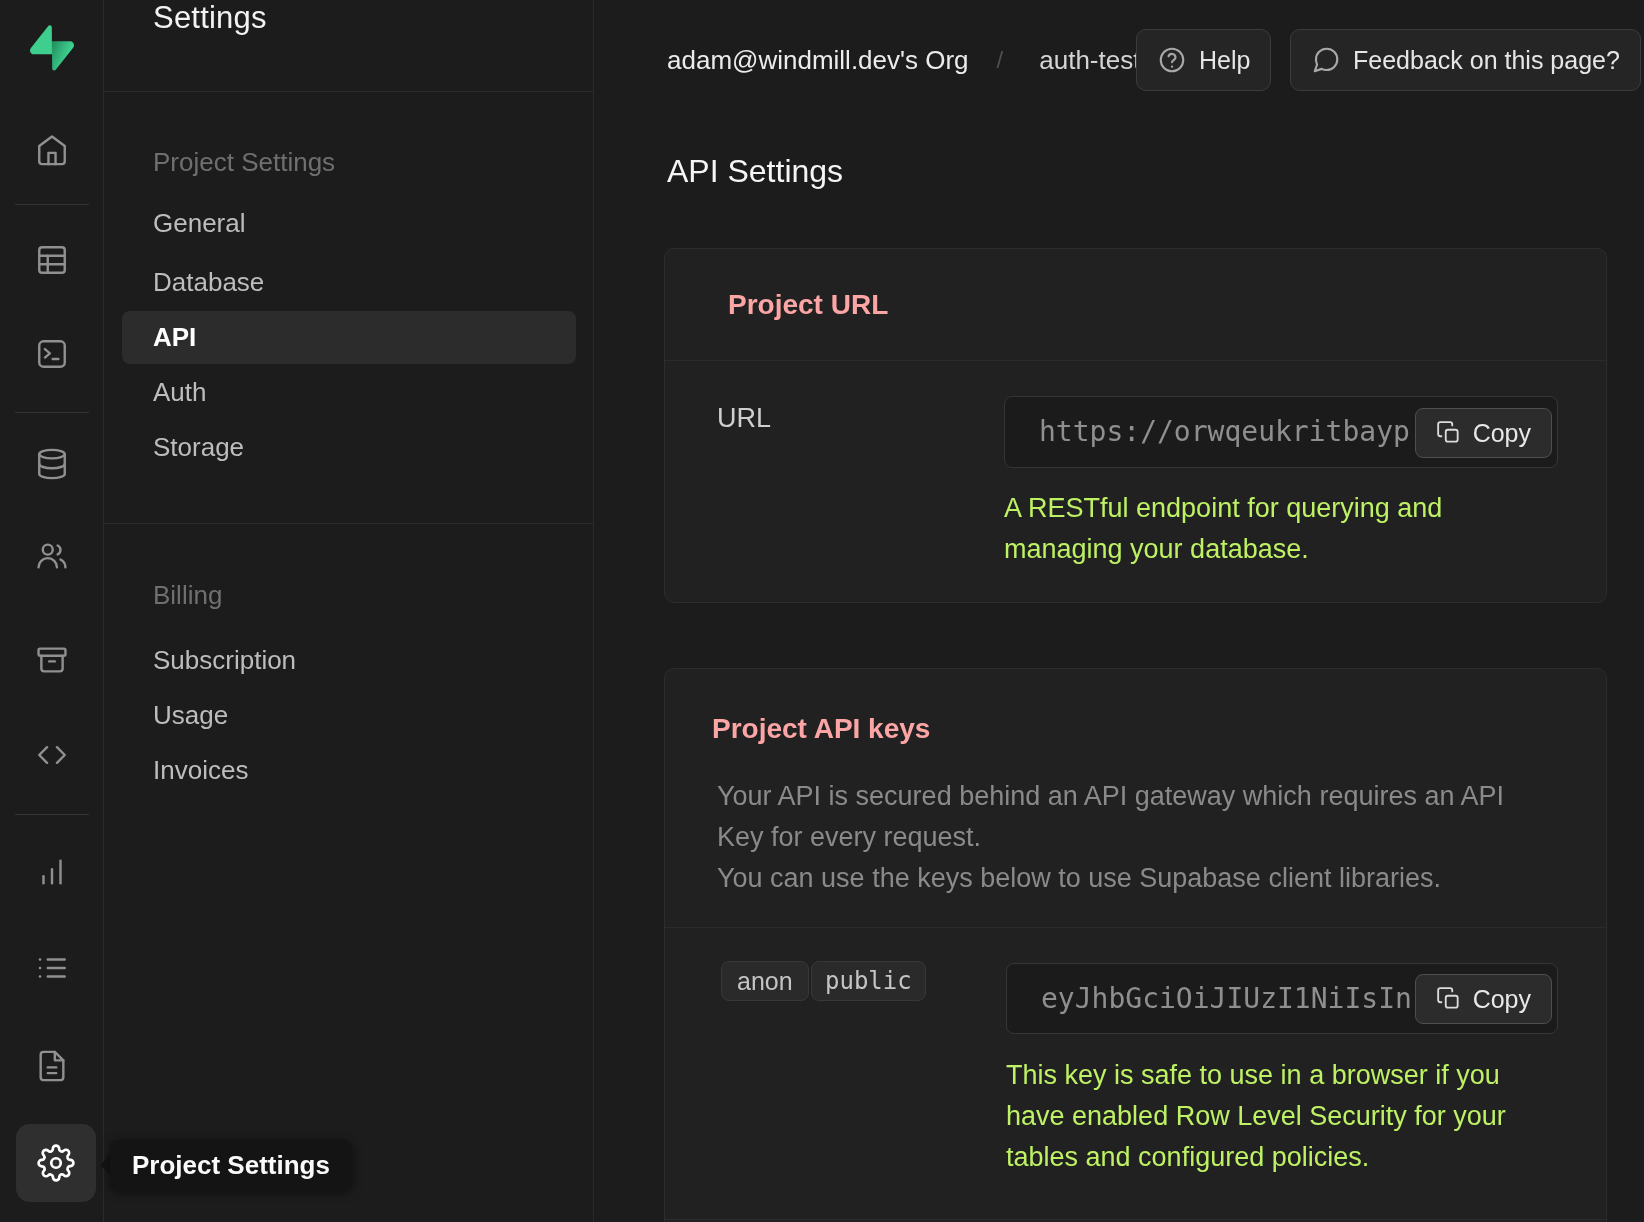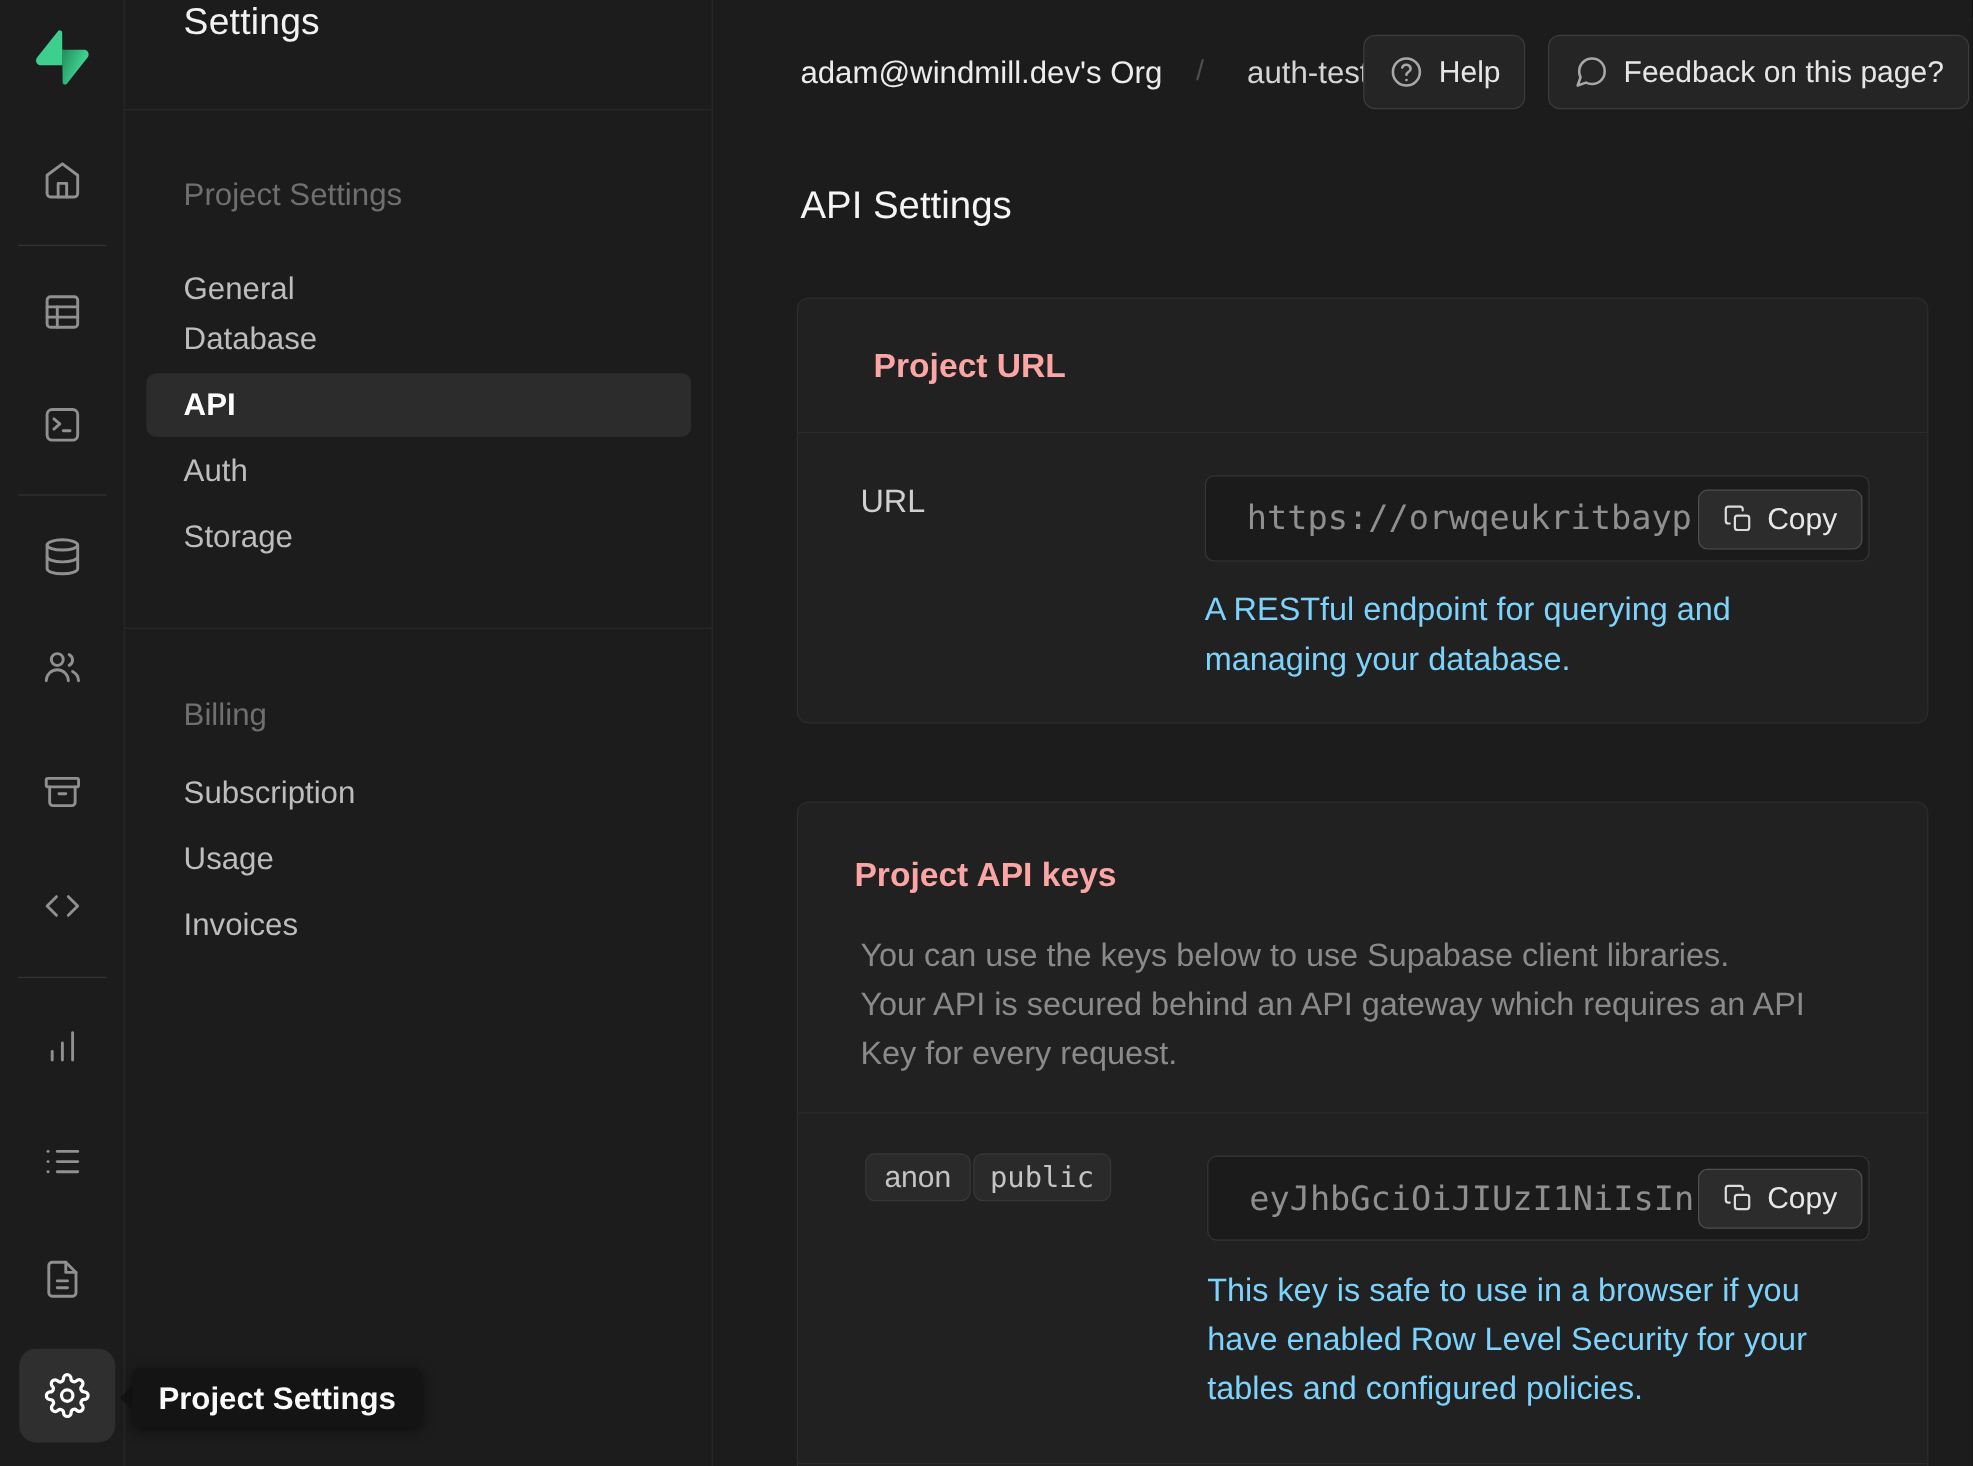--- a/index.html
+++ b/index.html
@@ -255,7 +255,7 @@
       <h1>Settings</h1>
     </div>
     <div class="nav-section-label" style="top:142px">Project Settings</div>
-    <div class="nav-item" style="top:220px">General</div>
+    <div class="nav-item" style="top:203px">General</div>
     <div class="nav-item" style="top:262px">Database</div>
     <div class="nav-item-active">API</div>
     <div class="nav-item" style="top:372px">Auth</div>

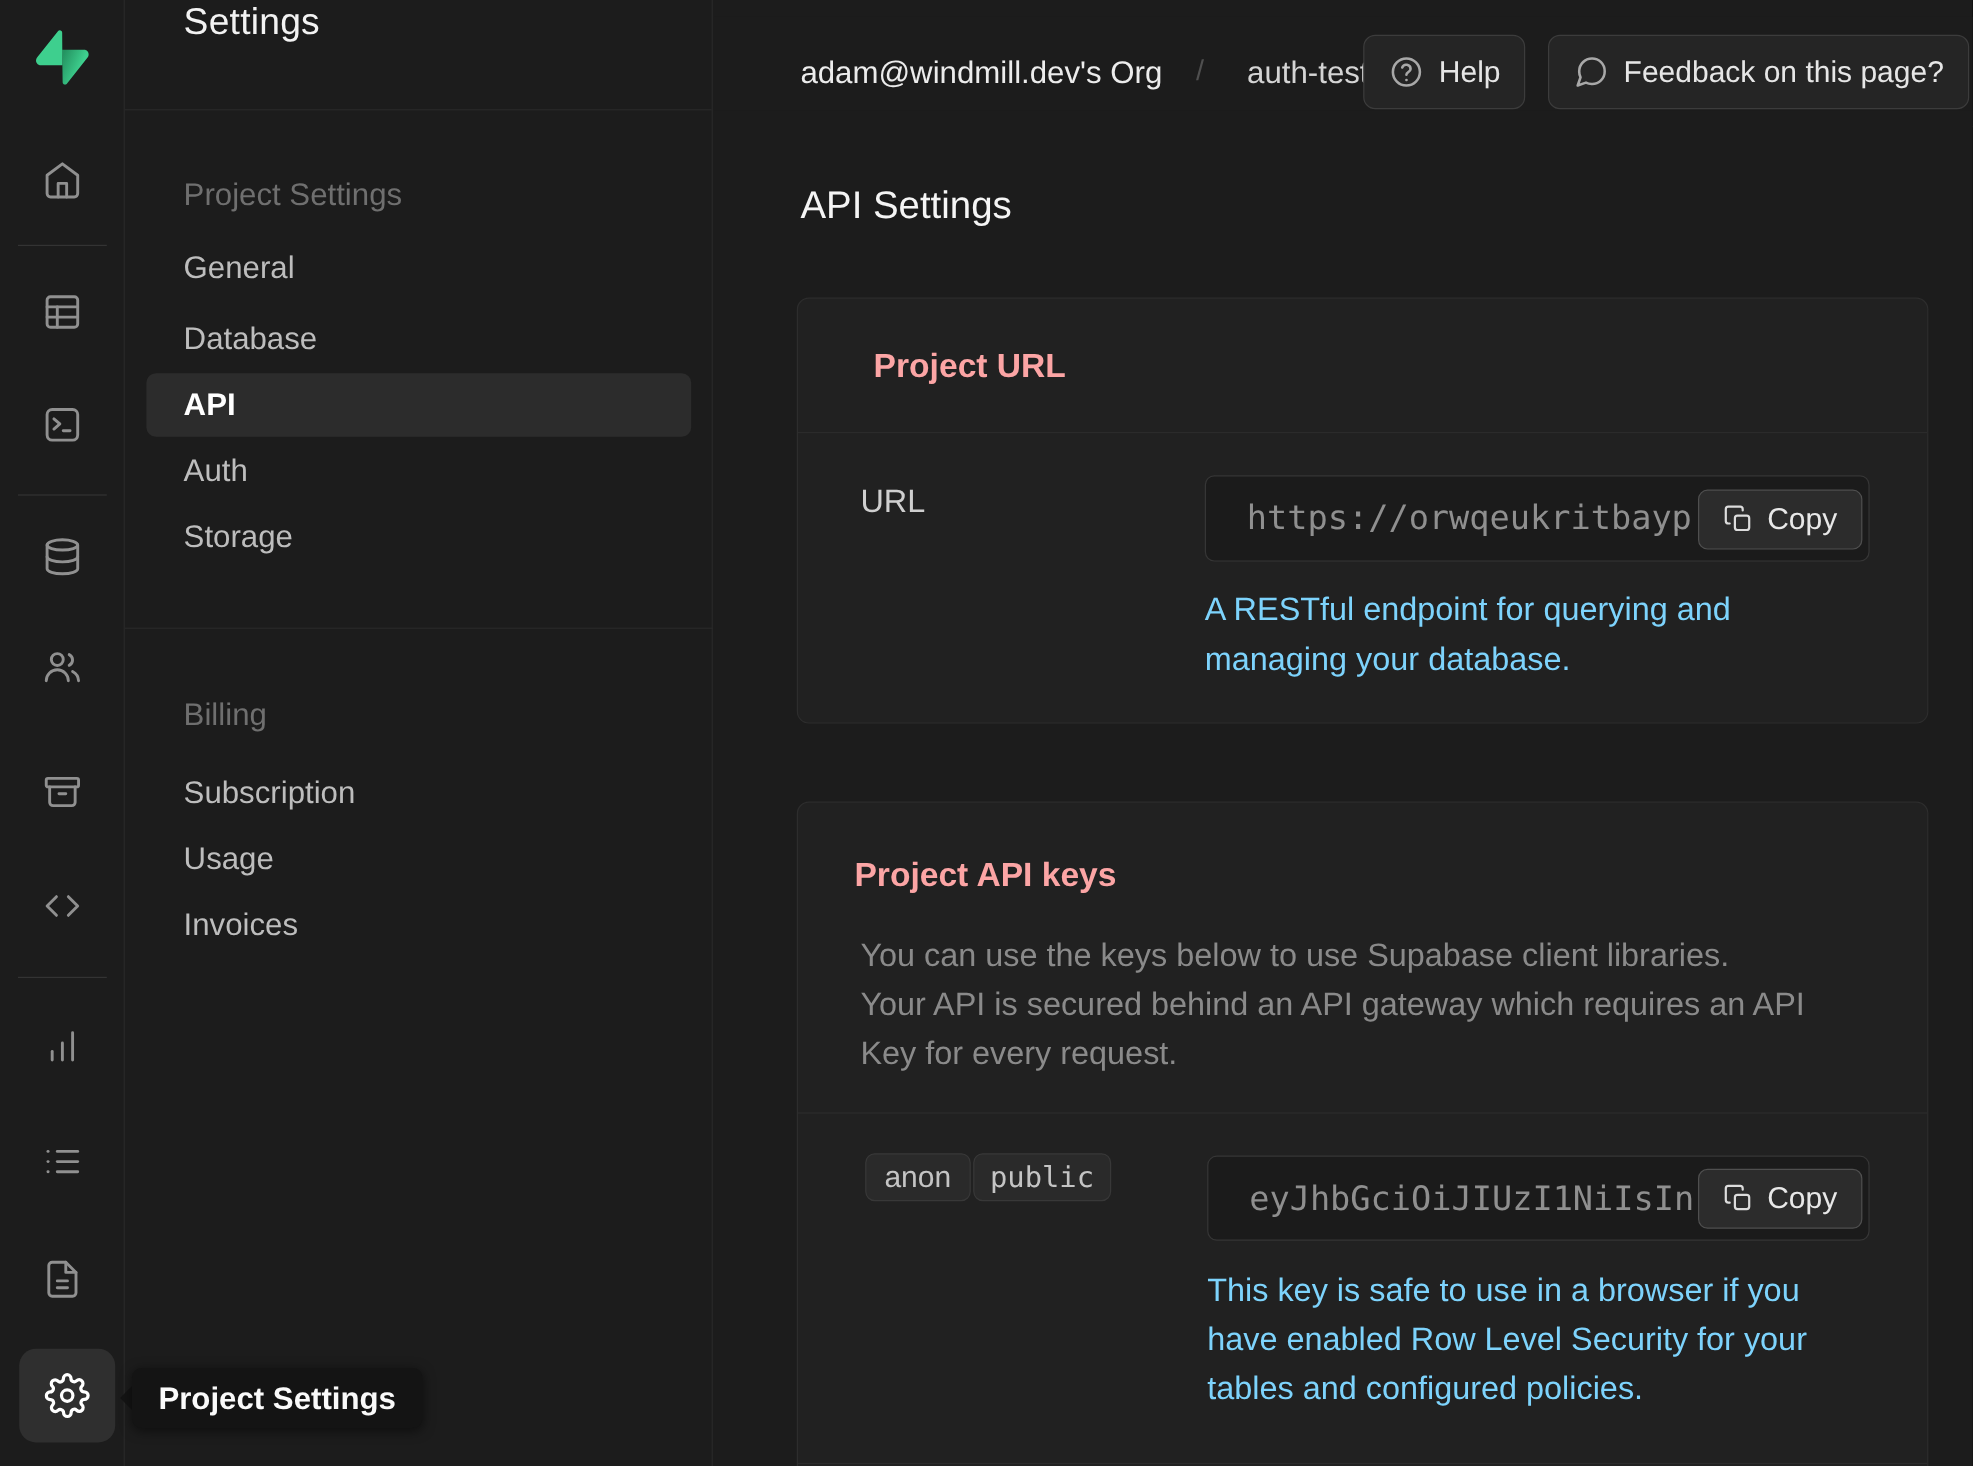--- a/index.html
+++ b/index.html
@@ -114,7 +114,7 @@
   .copy-btn svg{ width:26px; height:26px; color:#dcdcdc; }
   .card1 .copy-btn{ top:11px; height:50px; }
   .field-desc{
-    font-size:27px; line-height:41px; color:#7dd3fc;
+    font-size:27px; line-height:41px; color:#bef264;
   }
   .card1 .field-desc{ position:absolute; left:339px; top:239px; width:470px; }
   

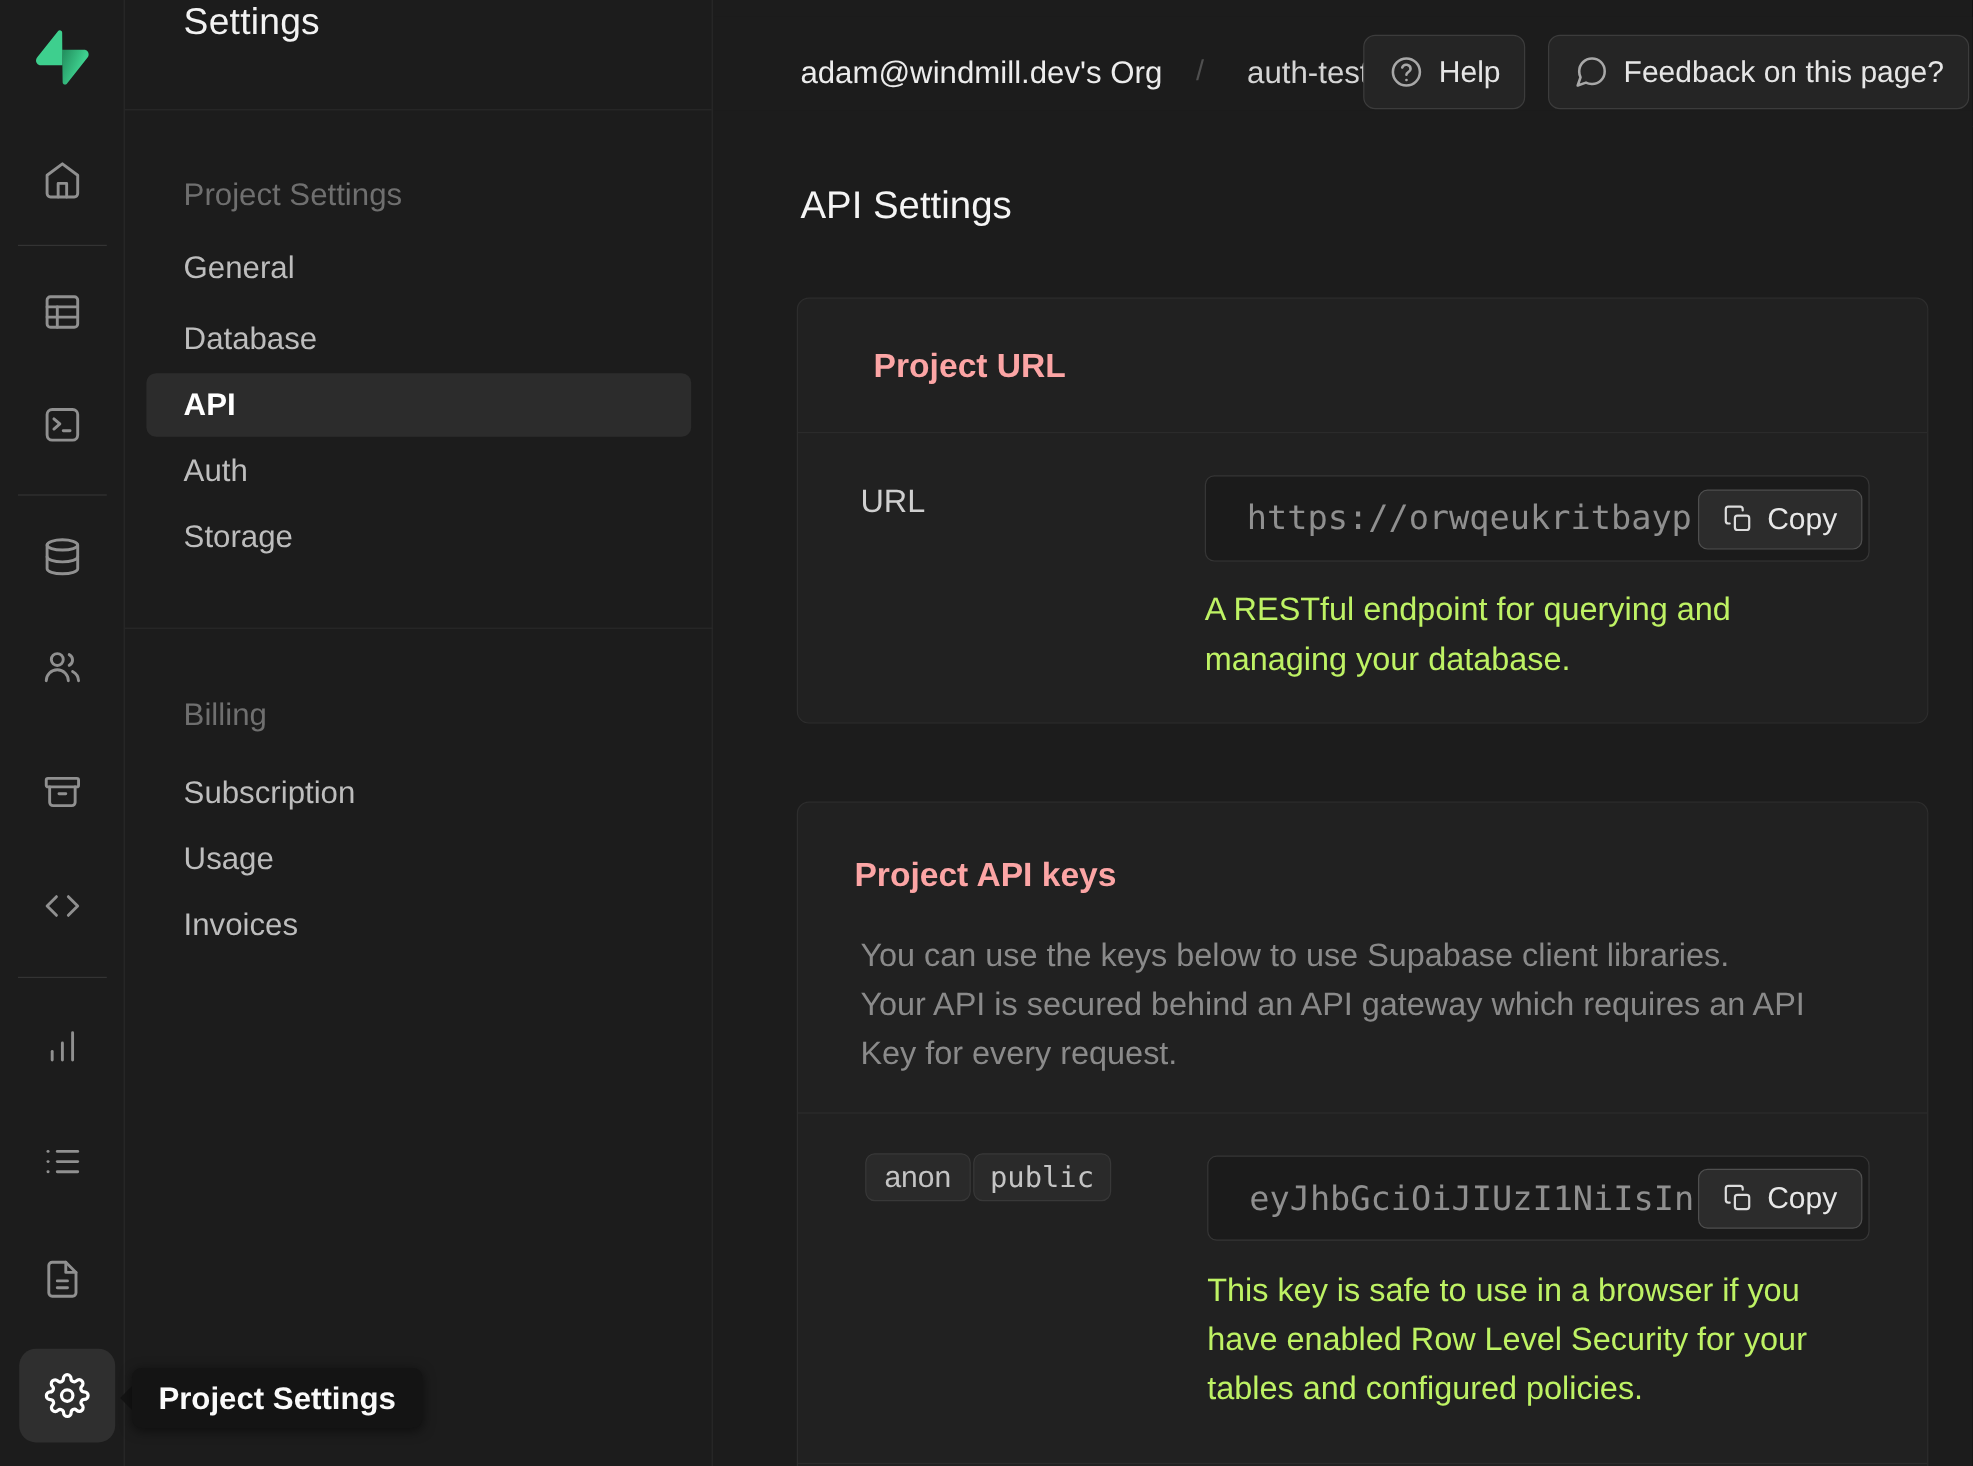--- a/index.html
+++ b/index.html
@@ -312,8 +312,8 @@
     <section class="card card2">
       <div class="card-title">Project API keys</div>
       <div class="card-intro">
+        <p>Your API is secured behind an API gateway which requires an API Key for every request.</p>
         <p>You can use the keys below to use Supabase client libraries.</p>
-        <p>Your API is secured behind an API gateway which requires an API Key for every request.</p>
       </div>
       <div class="card-divider divider-a"></div>
       <span class="badge badge-anon">anon</span>

